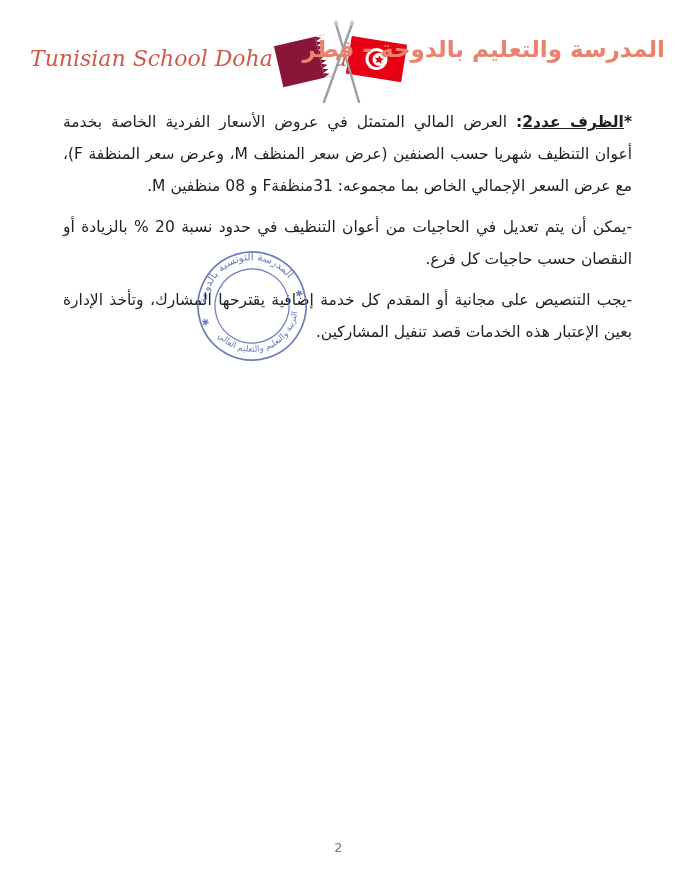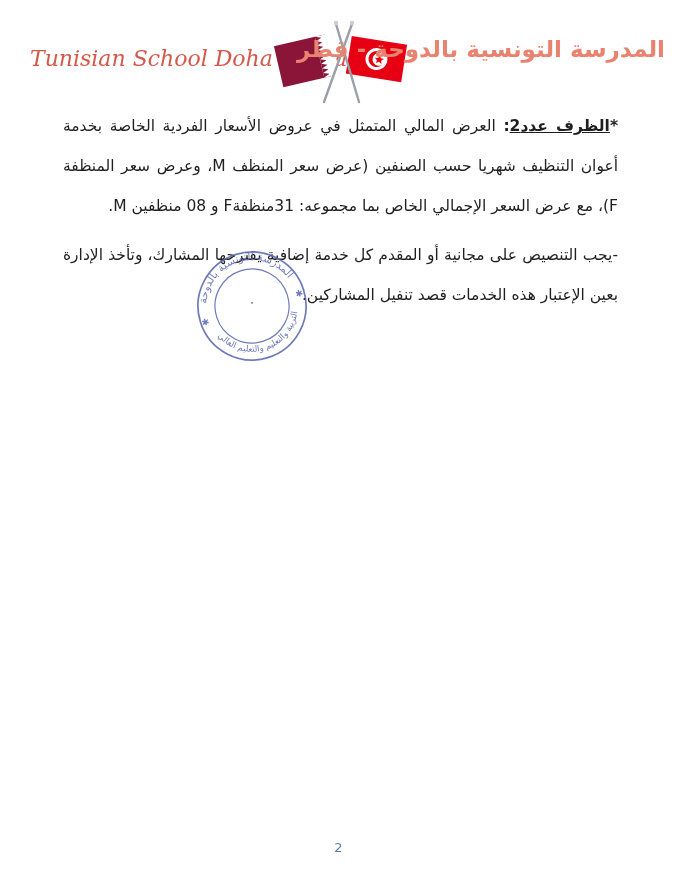--- a/index.html
+++ b/index.html
@@ -121,7 +121,7 @@
     <circle cx="80" cy="13" r="2.2" fill="#c9ccd1"></circle>
   </svg>
 
-  <div class="hdr-ar" lang="ar" dir="rtl">المدرسة التونسية بالدوحة - قطر</div>
+  <div class="hdr-ar" lang="ar" dir="rtl">المدرسة والتعليم بالدوحة - قطر</div>
 
   <div class="body-text" lang="ar" dir="rtl">
     <p><span class="p1-marker">*</span><span class="p1-lead">الظرف عدد2</span><span class="p1-colon">:</span><span> العرض المالي المتمثل في عروض الأسعار الفردية الخاصة بخدمة أعوان التنظيف شهريا حسب الصنفين (عرض سعر المنظف M، وعرض سعر المنظفة F)، مع عرض السعر الإجمالي الخاص بما مجموعه: 31منظفةF و 08 منظفين M.</span></p>

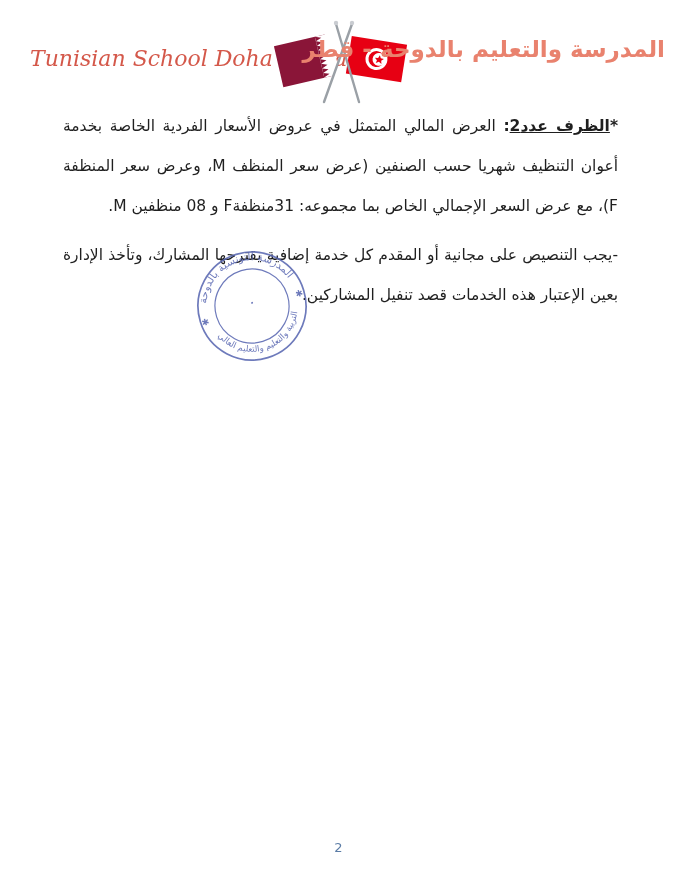--- a/index.html
+++ b/index.html
@@ -53,12 +53,12 @@
   .body-text {
     position: absolute;
     left: 63px;
-    right: 59px;
+    right: 45px;
     top: 106px;
     direction: rtl;
     text-align: justify;
     font-size: 15.5px;
-    line-height: 40px;
+    line-height: 32px;
     color: #1f1f1f;
   }
   .body-text p { margin: 0 0 9px 0; }

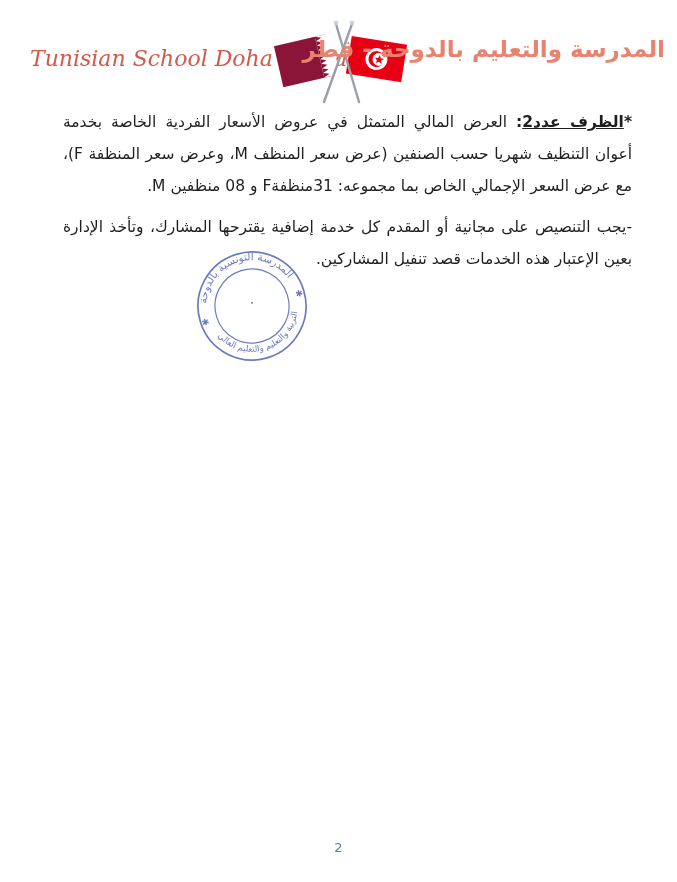--- a/index.html
+++ b/index.html
@@ -125,6 +125,7 @@
 
   <div class="body-text" lang="ar" dir="rtl">
     <p><span class="p1-marker">*</span><span class="p1-lead">الظرف عدد2</span><span class="p1-colon">:</span><span> العرض المالي المتمثل في عروض الأسعار الفردية الخاصة بخدمة أعوان التنظيف شهريا حسب الصنفين (عرض سعر المنظف M، وعرض سعر المنظفة F)، مع عرض السعر الإجمالي الخاص بما مجموعه: 31منظفةF و 08 منظفين M.</span></p>
+    <p>-يمكن أن يتم تعديل في الحاجيات من أعوان التنظيف في حدود نسبة 20 % بالزيادة أو النقصان حسب حاجيات كل فرع.</p>
     <p>-يجب التنصيص على مجانية أو المقدم كل خدمة إضافية يقترحها المشارك، وتأخذ الإدارة بعين الإعتبار هذه الخدمات قصد تنفيل المشاركين.</p>
   </div>
 

